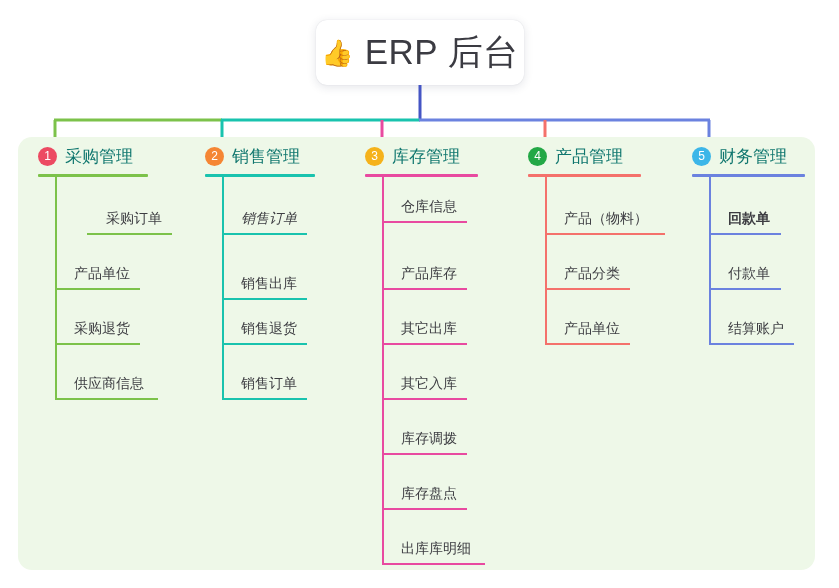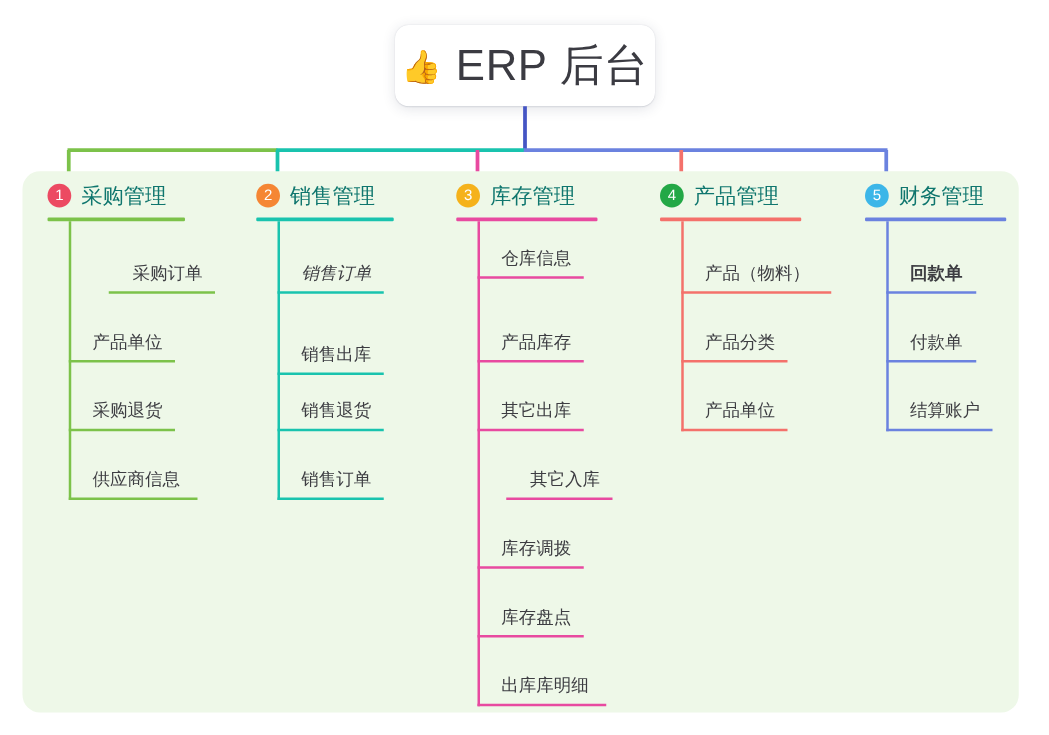--- a/index.html
+++ b/index.html
@@ -205,7 +205,7 @@
         <span class="leaf-label">其它出库</span>
         <div class="leaf-rule" style="width: 85px; background: rgb(232, 74, 160);"></div>
       </div>
-      <div class="leaf" style="top: 215px; width: 85px; height: 48px; margin-left: 23px;">
+      <div class="leaf" style="top: 215px; width: 85px; height: 48px;">
         <span class="leaf-label">其它入库</span>
         <div class="leaf-rule" style="width: 85px; background: rgb(232, 74, 160);"></div>
       </div>

